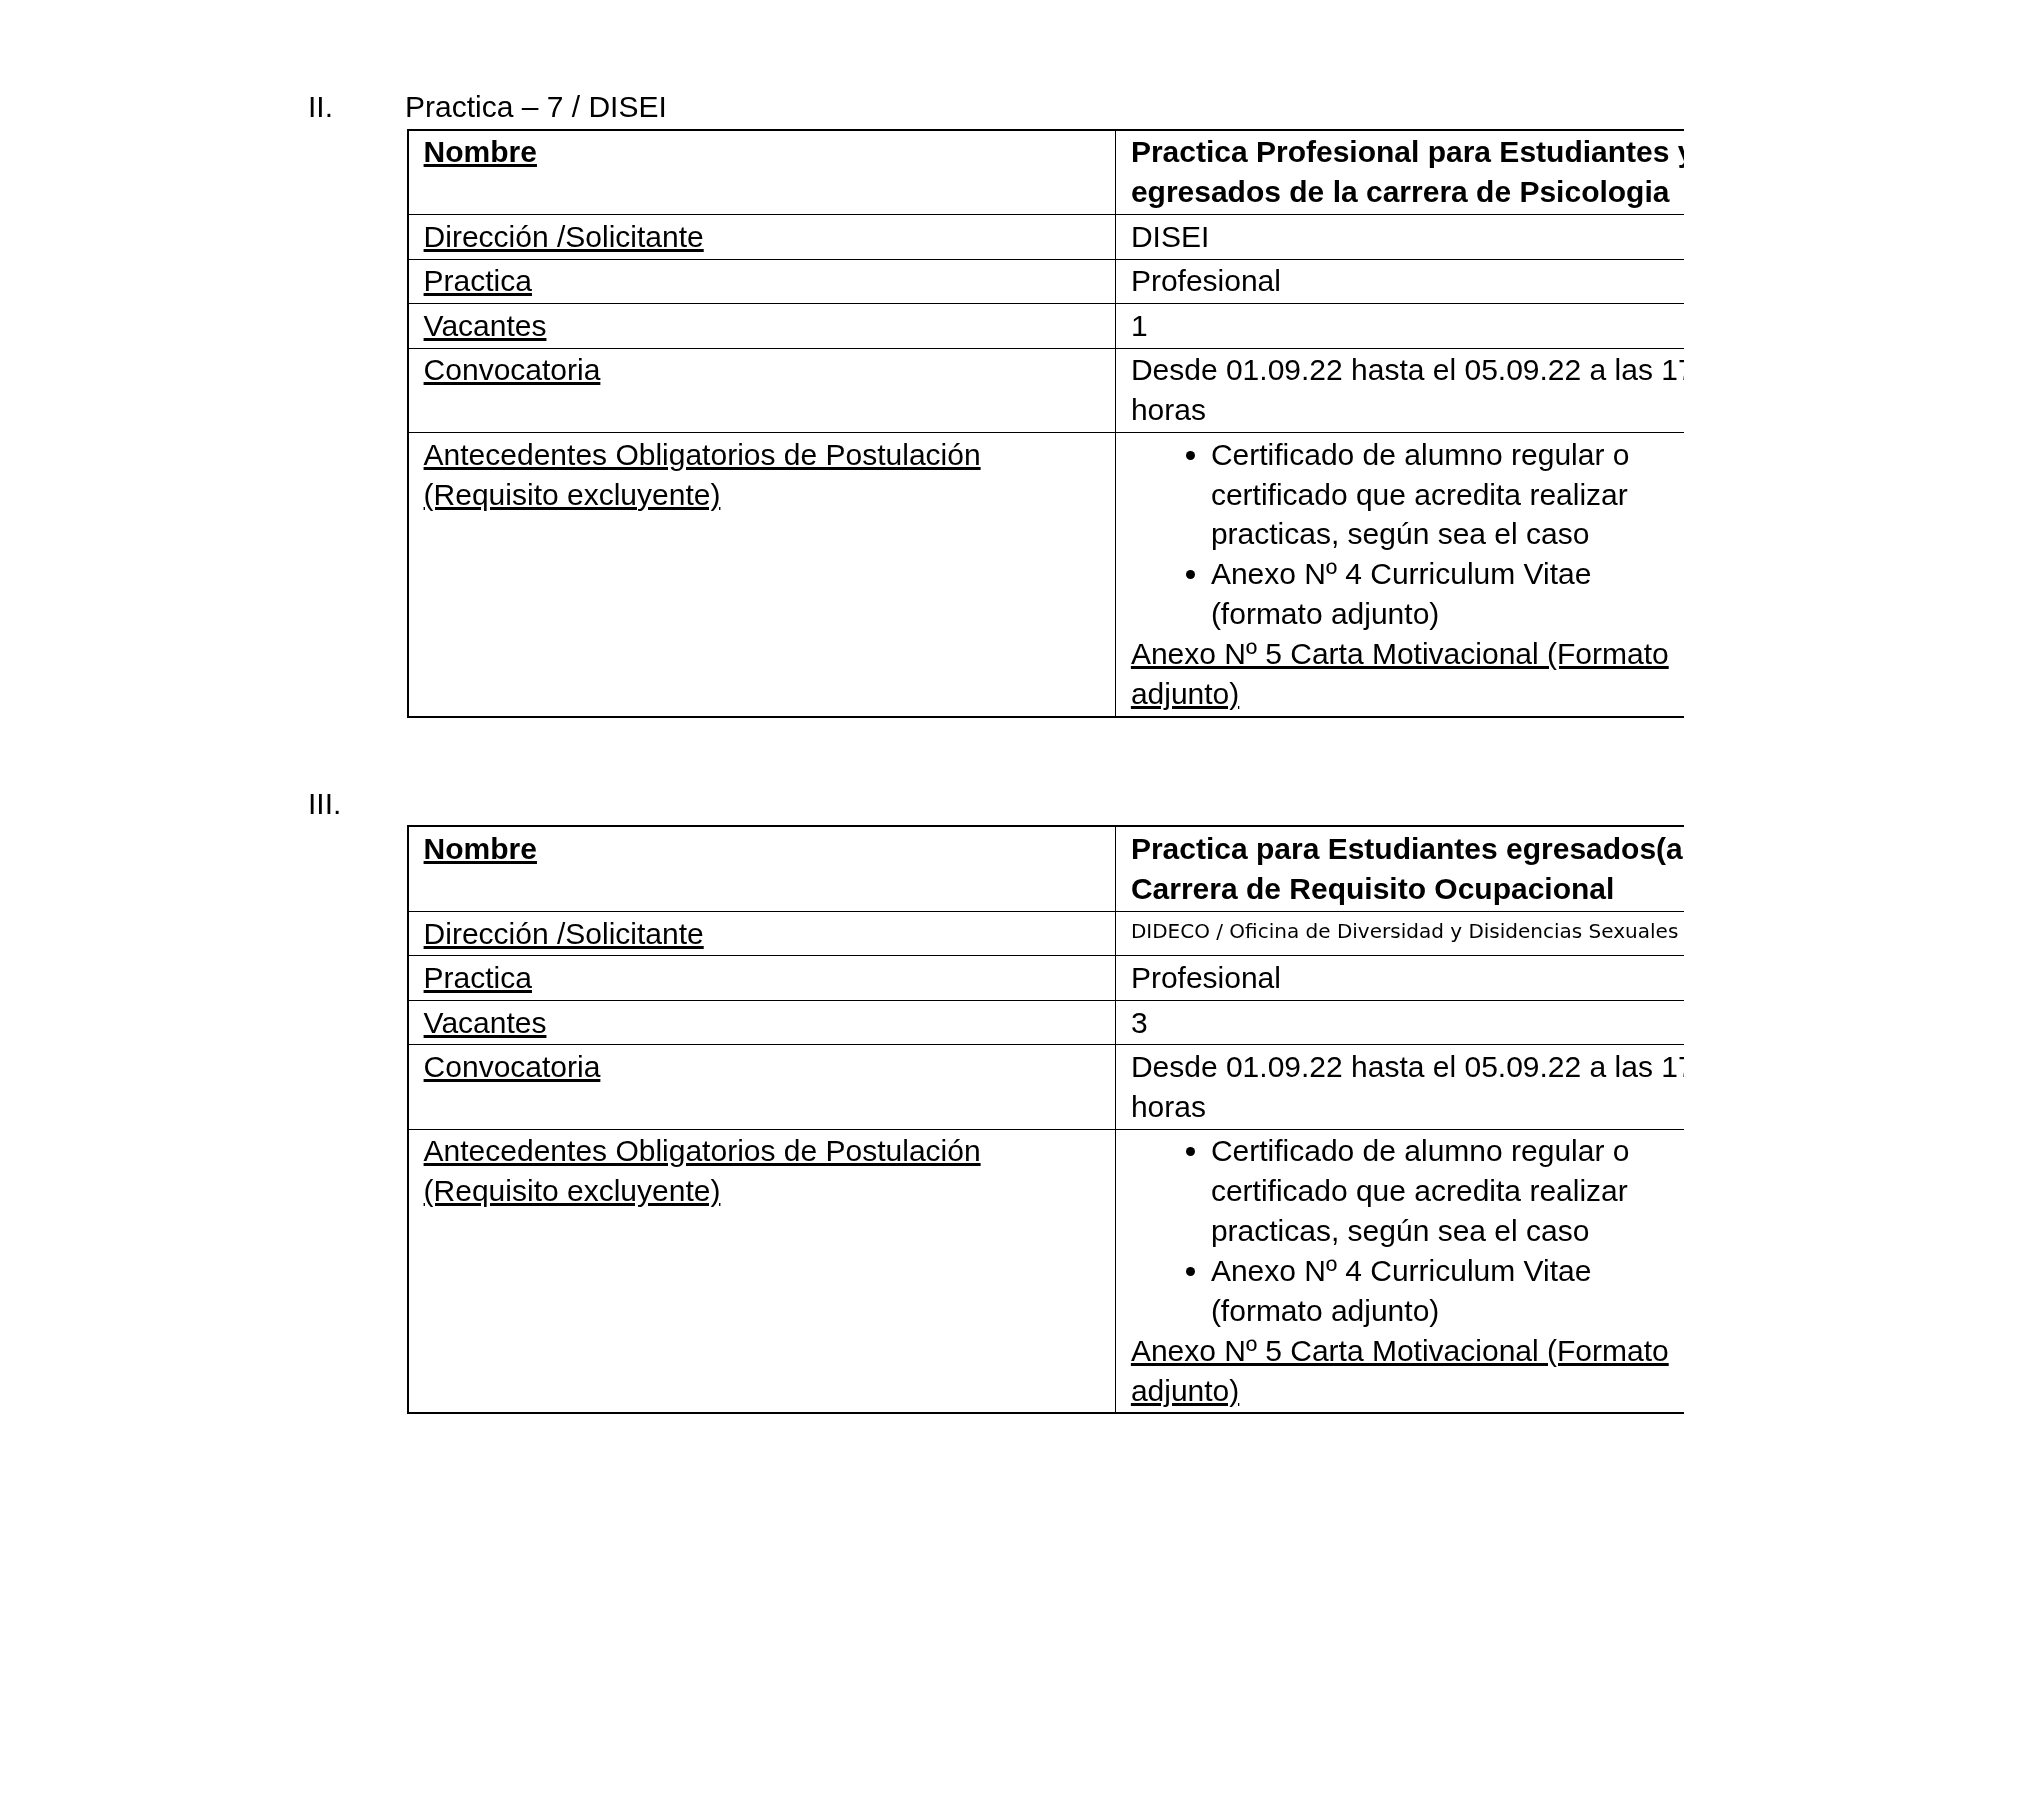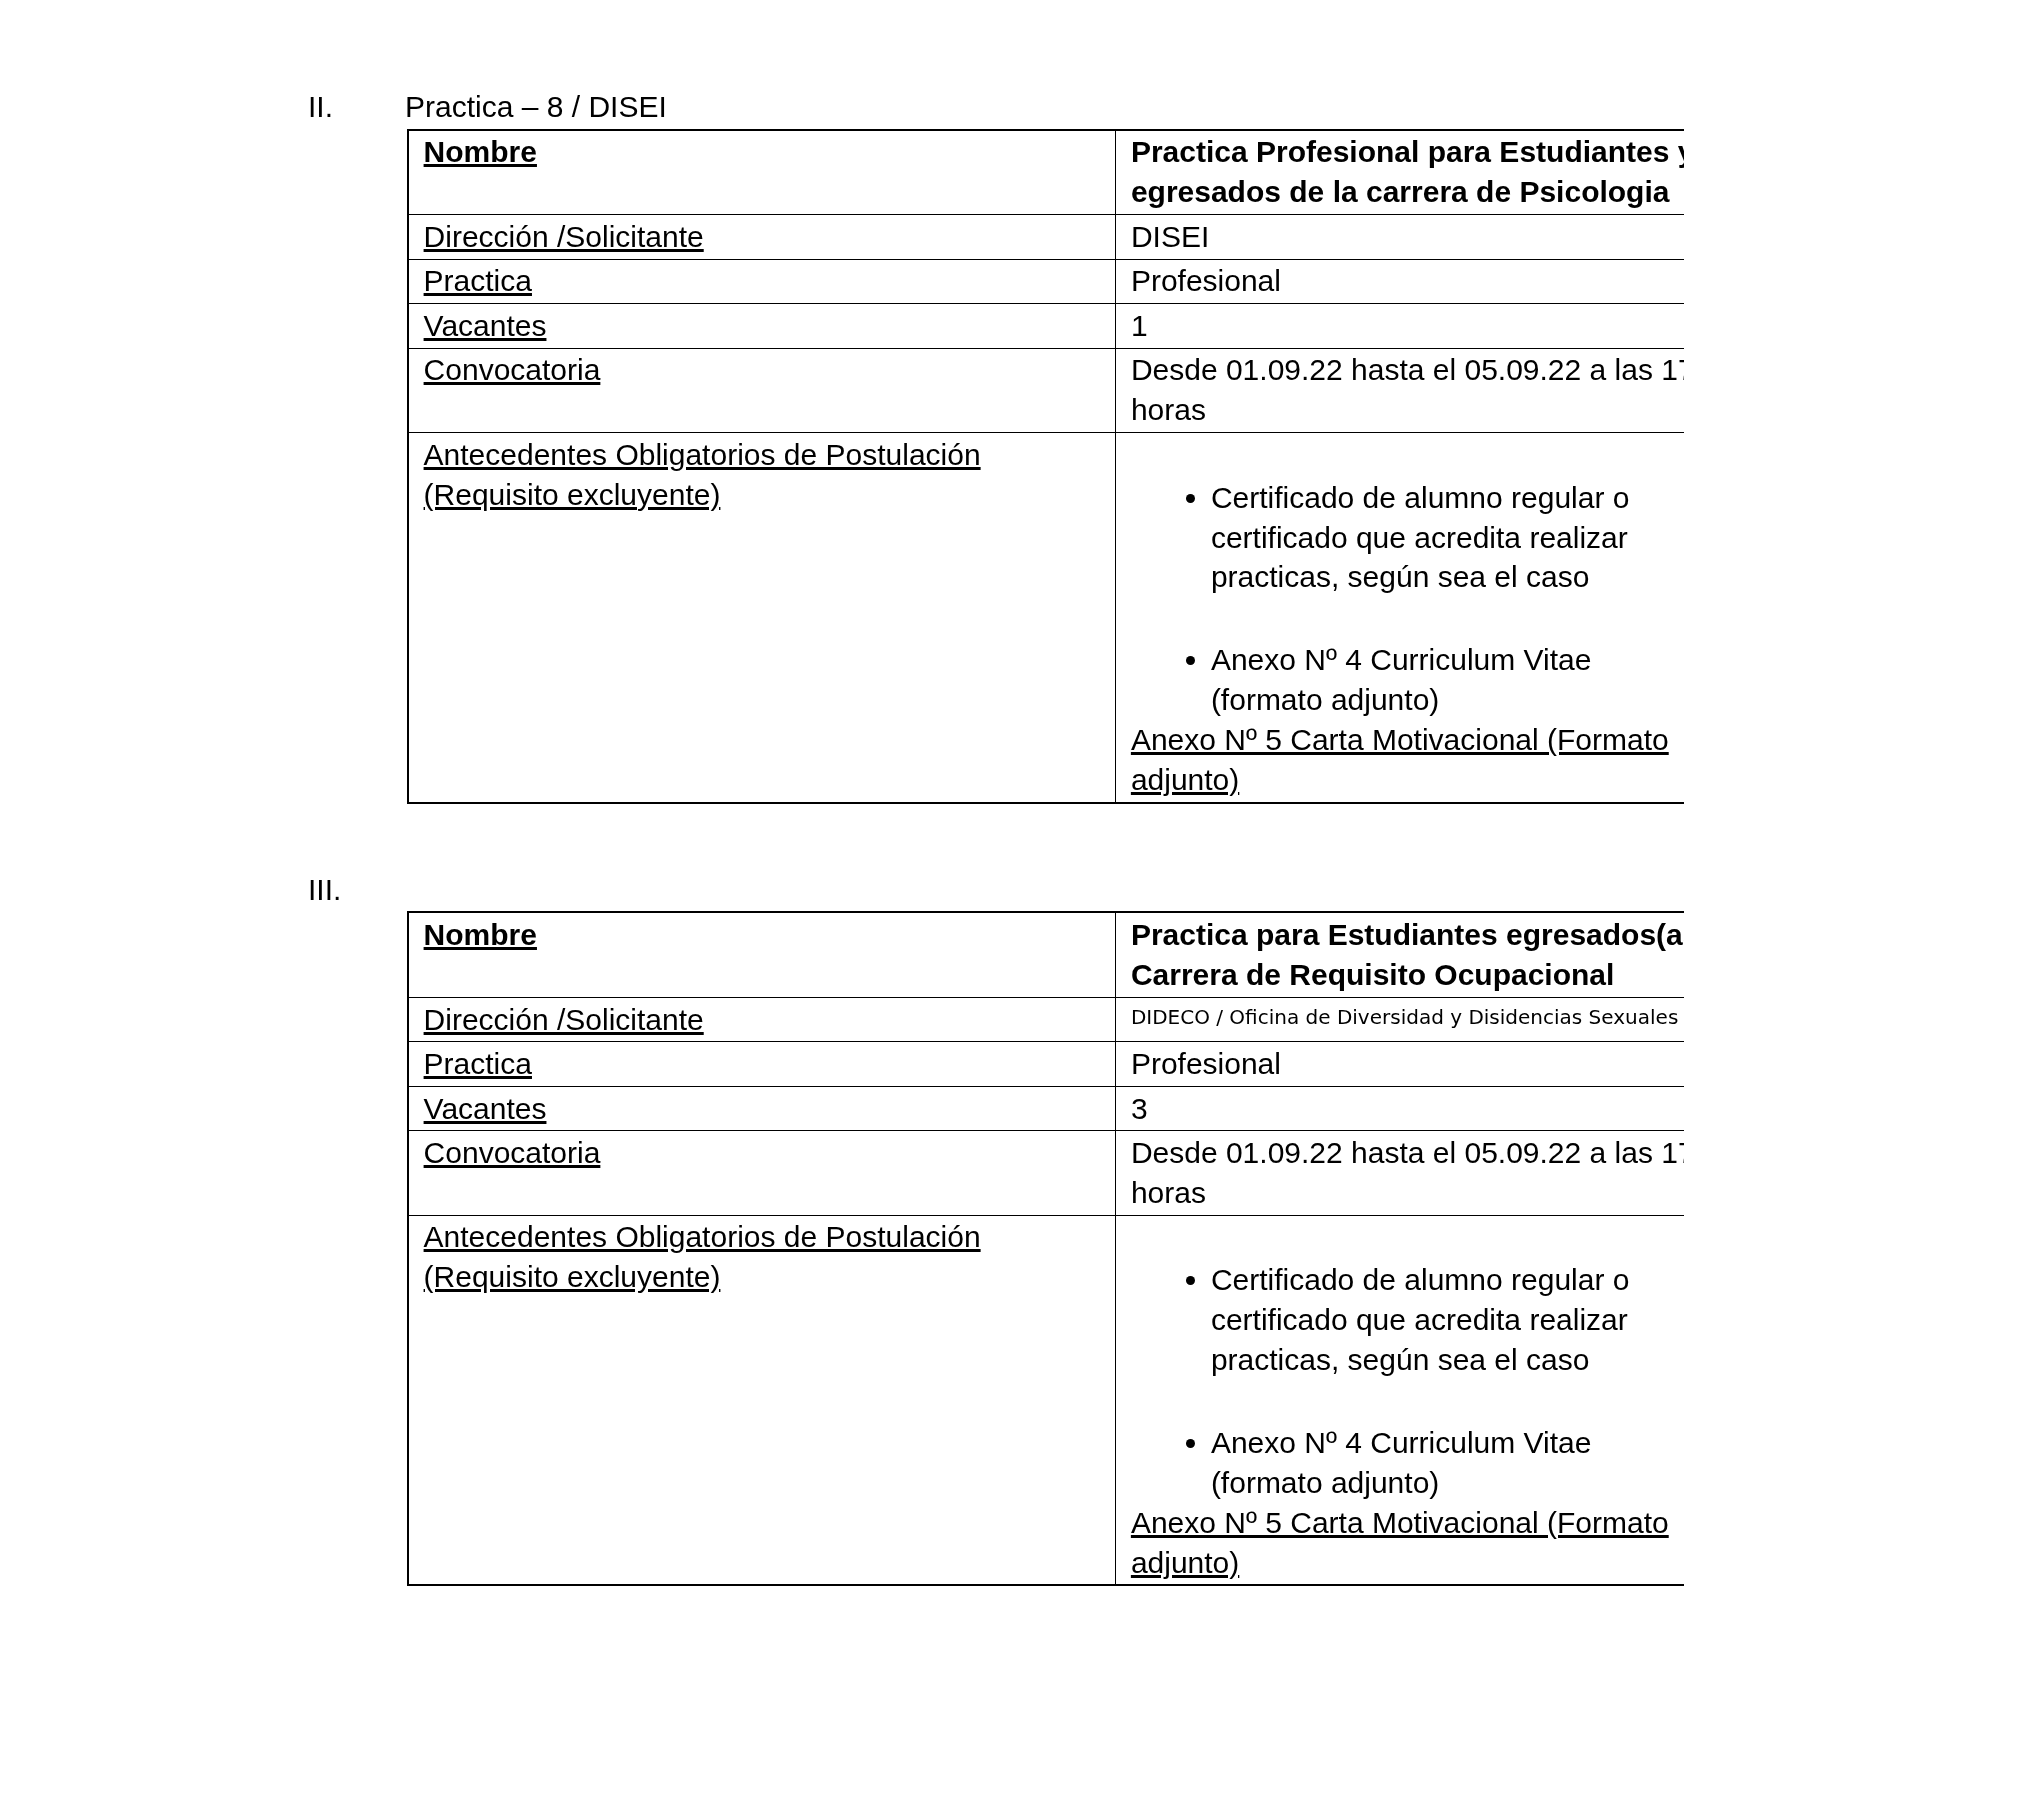--- a/index.html
+++ b/index.html
@@ -83,7 +83,7 @@
   <div class="doc-section">
     <div class="heading">
       <span class="numeral">II.</span>
-      <span class="heading-text">Practica – 8 / DISEI</span>
+      <span class="heading-text">Practica – 7 / DISEI</span>
     </div>
     <table class="info-table">
       <tbody>

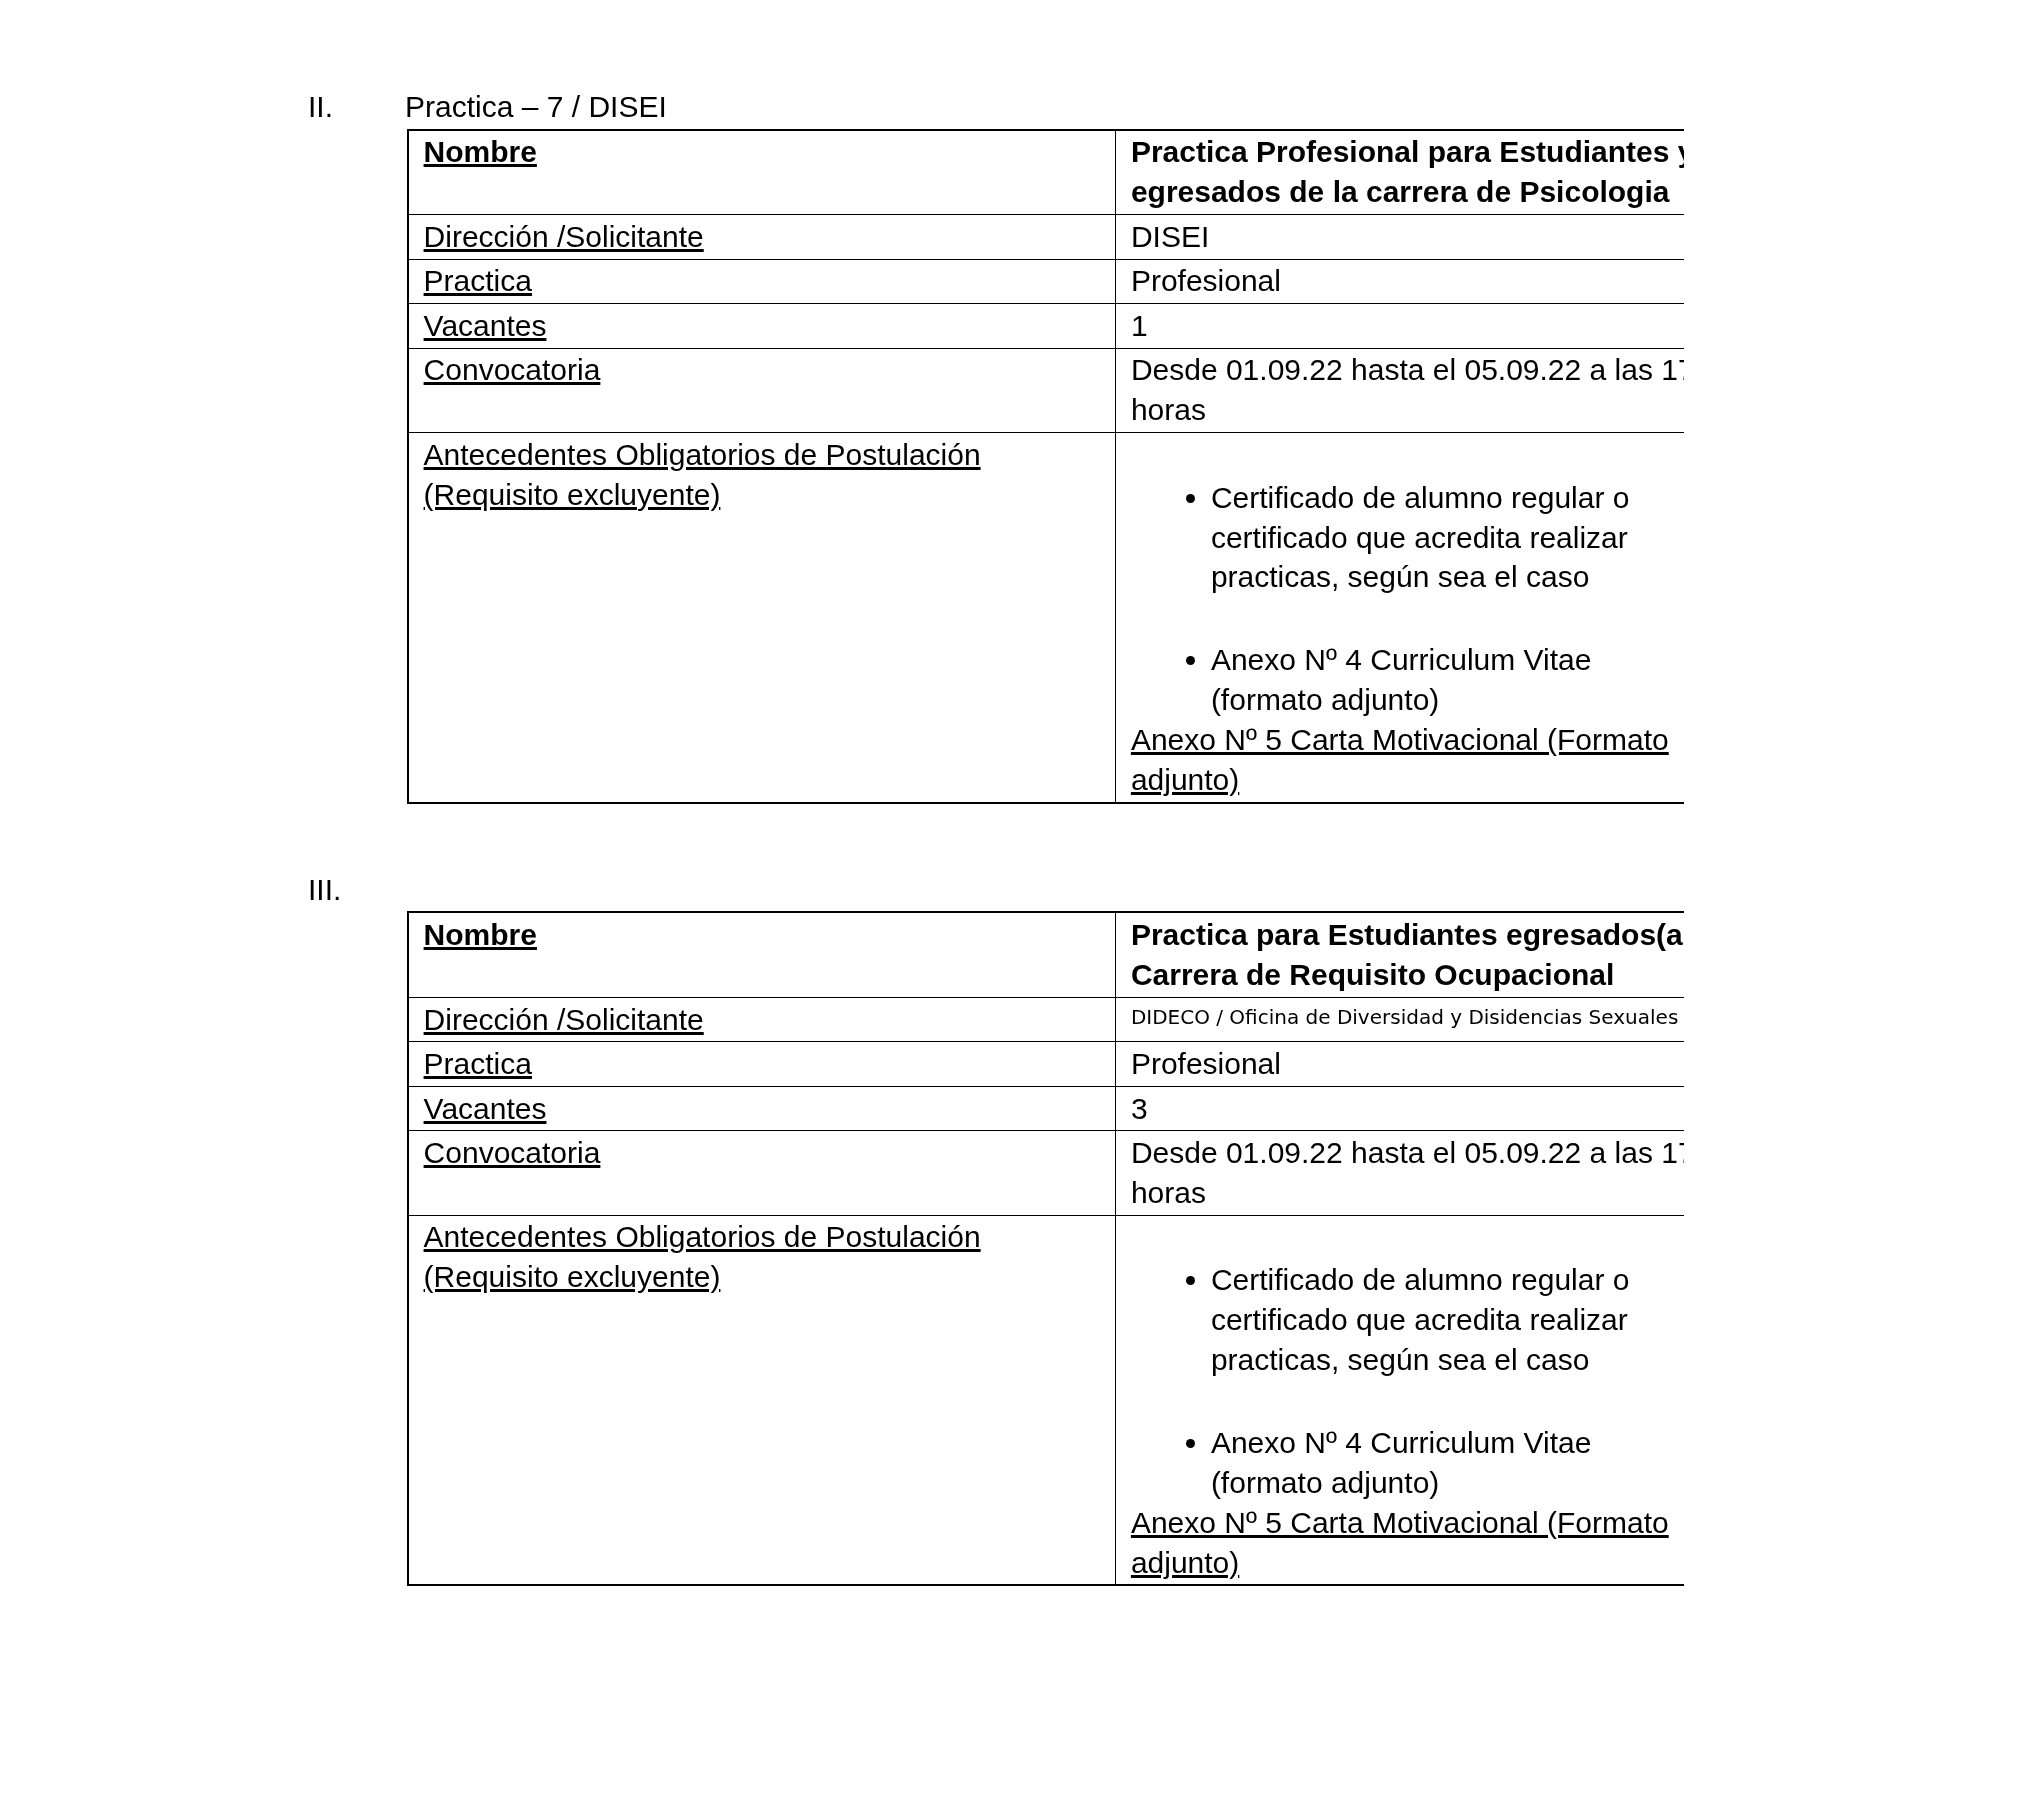--- a/index.html
+++ b/index.html
@@ -68,7 +68,6 @@
   }
   ul.req-list li {
     max-width: 457px;
-    margin-top: 43px;
   }
   .note {
     max-width: 603px;

